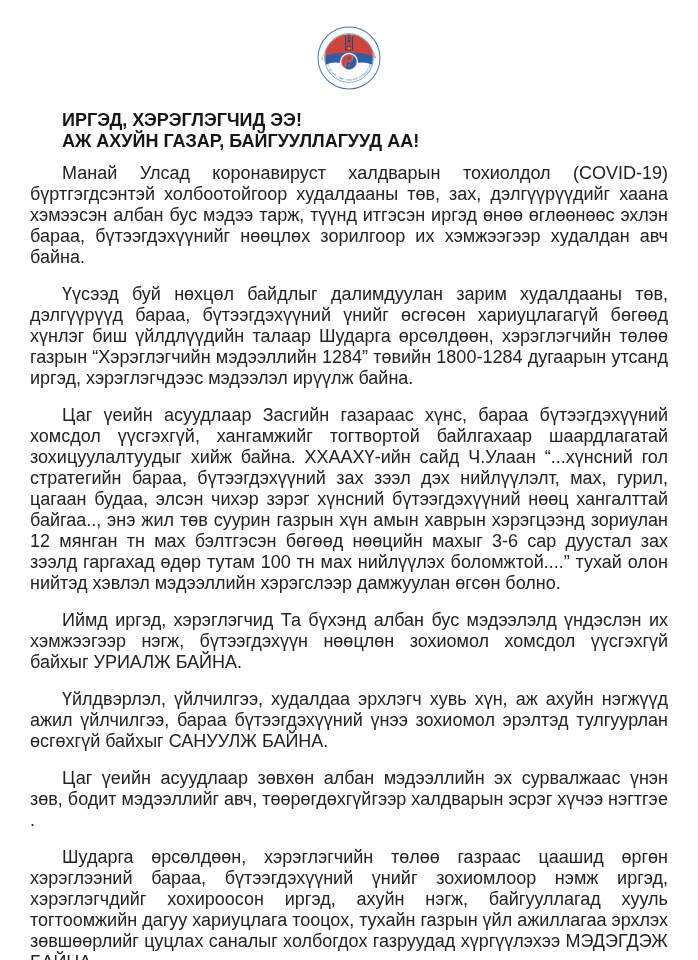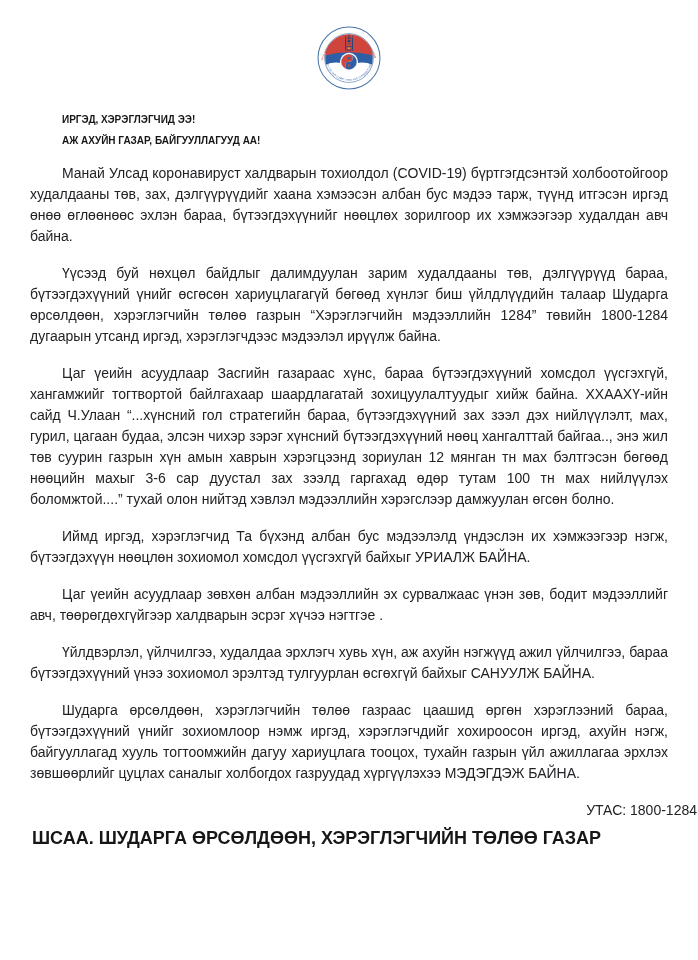--- a/index.html
+++ b/index.html
@@ -25,7 +25,7 @@
   }
   .salutation{
     margin:20px 30px 0 62px;
-    font-size:10px;
+    font-size:18px;
     font-weight:bold;
     line-height:20.5px;
     color:#161618;

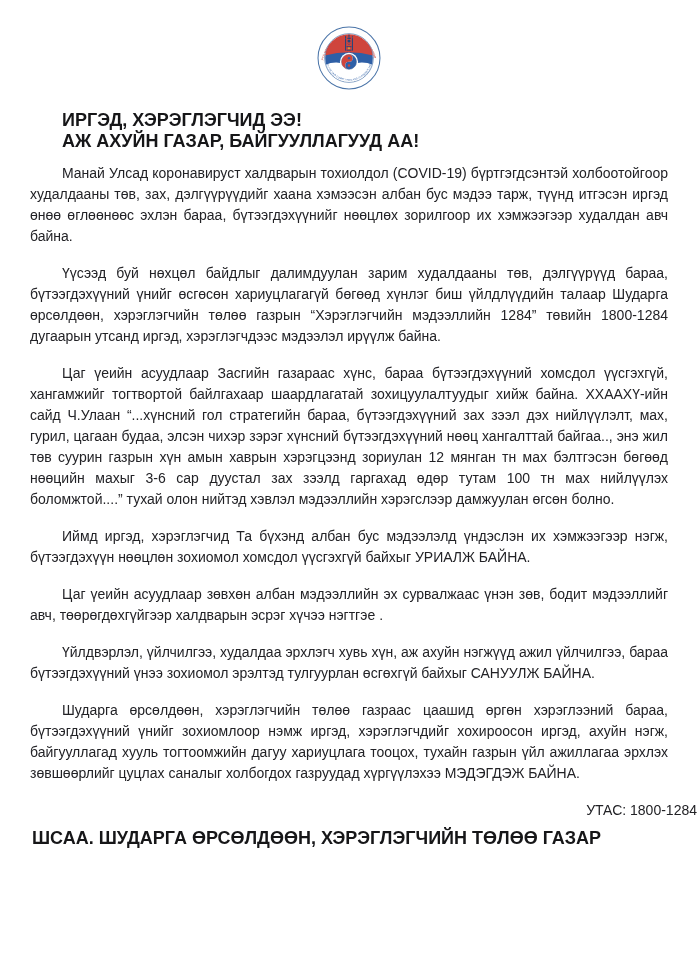--- a/index.html
+++ b/index.html
@@ -38,7 +38,7 @@
     margin:12px 0 16px 0;
     text-indent:32px;
     text-align:justify;
-    font-size:14px;
+    font-size:18px;
     line-height:21px;
     color:#222226;
   }

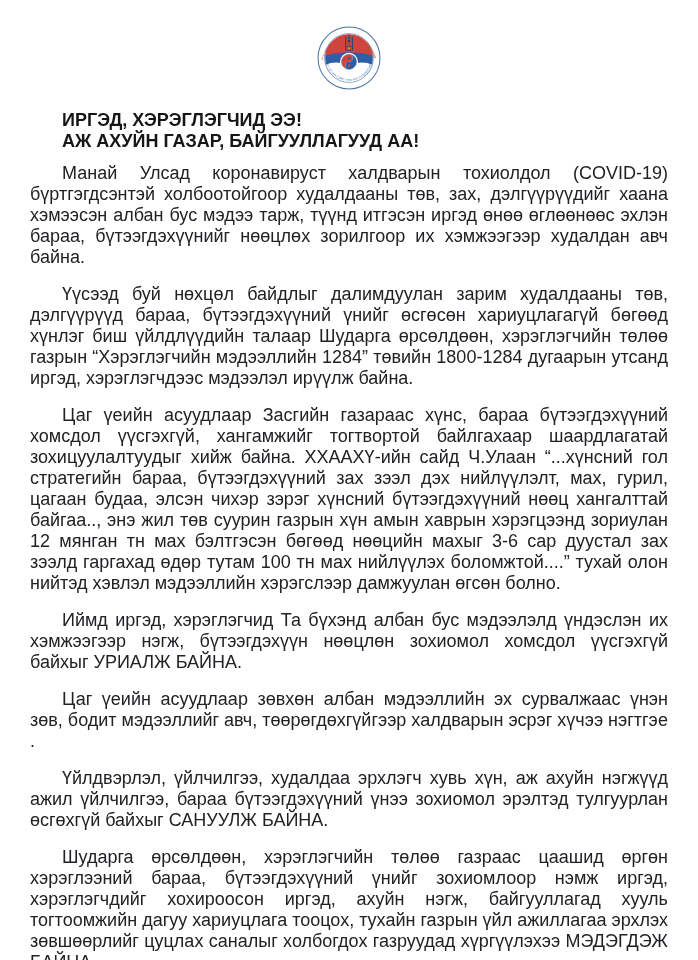--- a/index.html
+++ b/index.html
@@ -124,8 +124,8 @@
       <p class="para"><span>Үүсээд буй нөхцөл байдлыг далимдуулан зарим худалдааны төв, дэлгүүрүүд бараа, бүтээгдэхүүний үнийг өсгөсөн хариуцлагагүй бөгөөд хүнлэг биш үйлдлүүдийн талаар Шударга өрсөлдөөн, хэрэглэгчийн төлөө газрын </span><span class="b">“Хэрэглэгчийн мэдээллийн 1284”</span><span> төвийн </span><span class="b">1800-1284</span><span> дугаарын утсанд иргэд, хэрэглэгчдээс мэдээлэл ирүүлж байна.</span></p>
       <p class="para"><span>Цаг үеийн асуудлаар Засгийн газараас хүнс, бараа бүтээгдэхүүний хомсдол үүсгэхгүй, хангамжийг тогтвортой байлгахаар шаардлагатай зохицуулалтуудыг хийж байна. ХХААХҮ-ийн сайд Ч.Улаан “...хүнсний гол стратегийн бараа, бүтээгдэхүүний зах зээл дэх нийлүүлэлт, мах, гурил, цагаан будаа, элсэн чихэр зэрэг хүнсний бүтээгдэхүүний нөөц хангалттай байгаа.., энэ жил төв суурин газрын хүн амын хаврын хэрэгцээнд зориулан 12 мянган тн мах бэлтгэсэн бөгөөд нөөцийн махыг 3-6 сар дуустал зах зээлд гаргахад өдөр тутам 100 тн мах нийлүүлэх боломжтой....”  тухай олон нийтэд хэвлэл мэдээллийн хэрэгслээр дамжуулан өгсөн болно.</span></p>
       <p class="para"><span>Иймд иргэд, хэрэглэгчид Та бүхэнд албан бус мэдээлэлд үндэслэн их хэмжээгээр нэгж, бүтээгдэхүүн нөөцлөн зохиомол хомсдол үүсгэхгүй байхыг УРИАЛЖ БАЙНА.</span></p>
+      <p class="para"><span>Үйлдвэрлэл, үйлчилгээ, худалдаа эрхлэгч хувь хүн, аж ахуйн нэгжүүд ажил үйлчилгээ, бараа бүтээгдэхүүний үнээ зохиомол эрэлтэд тулгуурлан өсгөхгүй байхыг САНУУЛЖ БАЙНА.</span></p>
       <p class="para"><span>Цаг үеийн асуудлаар зөвхөн албан мэдээллийн эх сурвалжаас үнэн зөв, бодит мэдээллийг авч, төөрөгдөхгүйгээр халдварын эсрэг хүчээ нэгтгэе .</span></p>
-      <p class="para"><span>Үйлдвэрлэл, үйлчилгээ, худалдаа эрхлэгч хувь хүн, аж ахуйн нэгжүүд ажил үйлчилгээ, бараа бүтээгдэхүүний үнээ зохиомол эрэлтэд тулгуурлан өсгөхгүй байхыг САНУУЛЖ БАЙНА.</span></p>
       <p class="para"><span>Шударга өрсөлдөөн, хэрэглэгчийн төлөө газраас цаашид өргөн хэрэглээний бараа, бүтээгдэхүүний үнийг зохиомлоор нэмж иргэд, хэрэглэгчдийг хохироосон иргэд, ахуйн нэгж, байгууллагад хууль тогтоомжийн дагуу хариуцлага тооцох,  тухайн газрын үйл ажиллагаа эрхлэх зөвшөөрлийг цуцлах саналыг холбогдох газруудад хүргүүлэхээ МЭДЭГДЭЖ БАЙНА.</span></p>
     </div>
 

